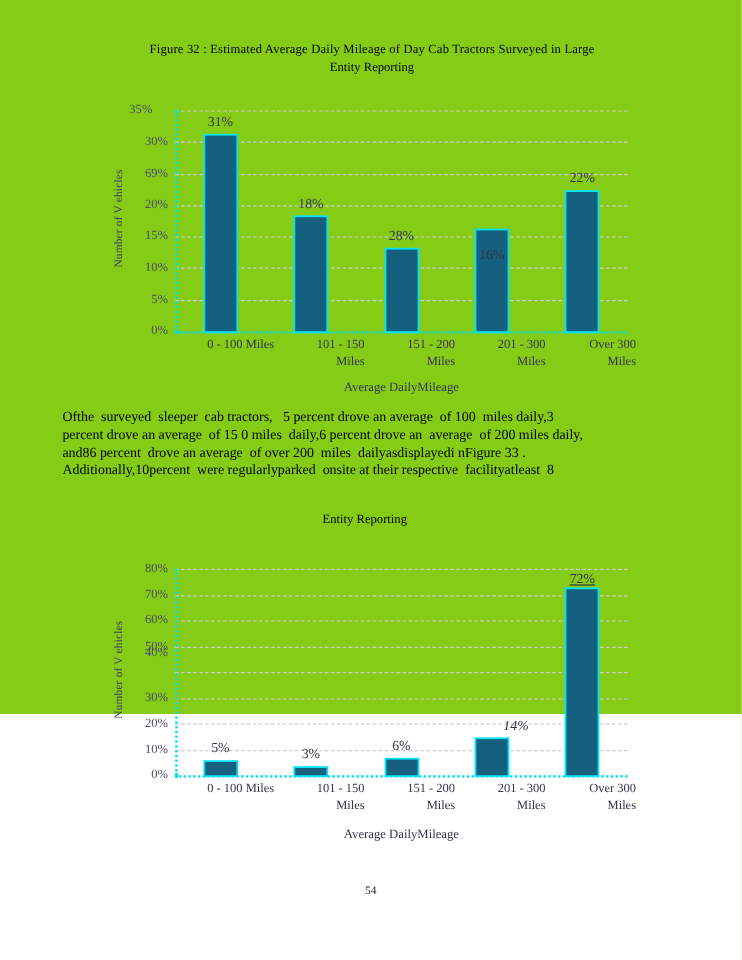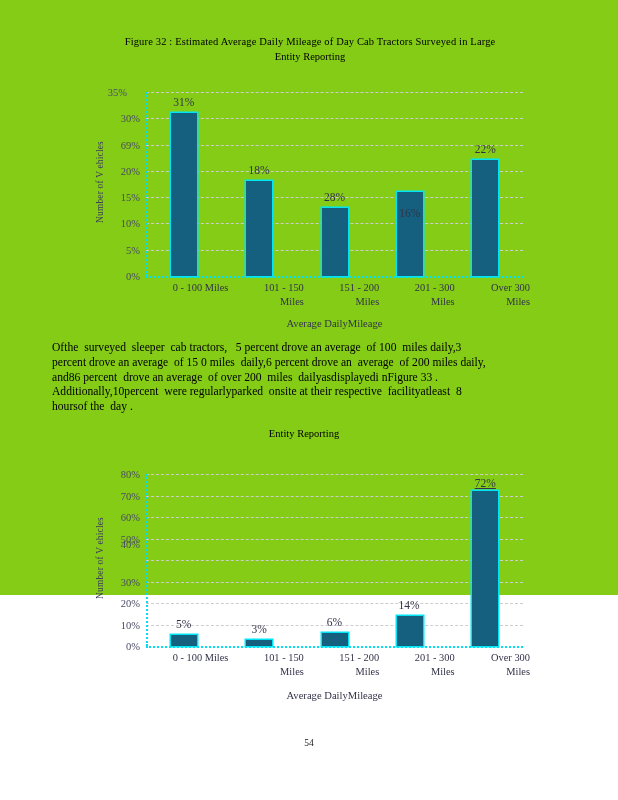--- a/index.html
+++ b/index.html
@@ -215,7 +215,6 @@
     <span class="ln">percent drove an average  of 15 0 miles  daily,6 percent drove an  average  of 200 miles daily,</span>
     <span class="ln">and86 percent  drove an average  of over 200  miles  dailyasdisplayedi nFigure 33 .</span>
     <span class="ln">Additionally,10percent  were regularlyparked  onsite at their respective  facilityatleast  8</span>
-    <span class="ln">hoursof the  day .</span>
   </div>
 
   <div class="caption caption-2">

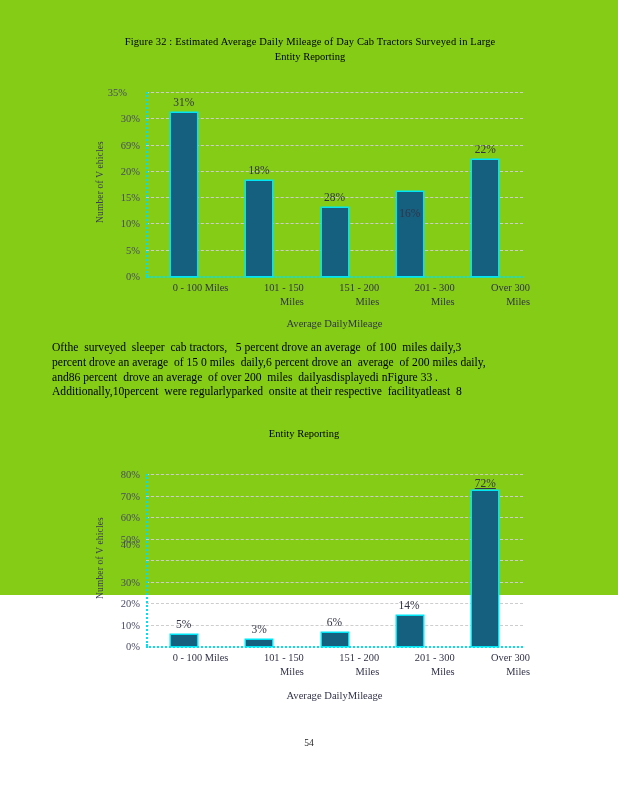--- a/index.html
+++ b/index.html
@@ -261,7 +261,7 @@
           <span>Miles</span>
         </div>
         <div class="bar" style="left: 396.9px; top: 153.9px; width: 26px; height: 30.1px;"></div>
-        <div class="bar-label" style="left: 409px; top: 136.9px;">14%</div>
+        <div class="bar-label" style="left: 430px; top: 136.9px; font-style: italic;">14%</div>
         <div class="cat-label" style="left: 409.9px; top: 189px; width: 89.4px;">
           <span>201 - 300</span>
           <span>Miles</span>

